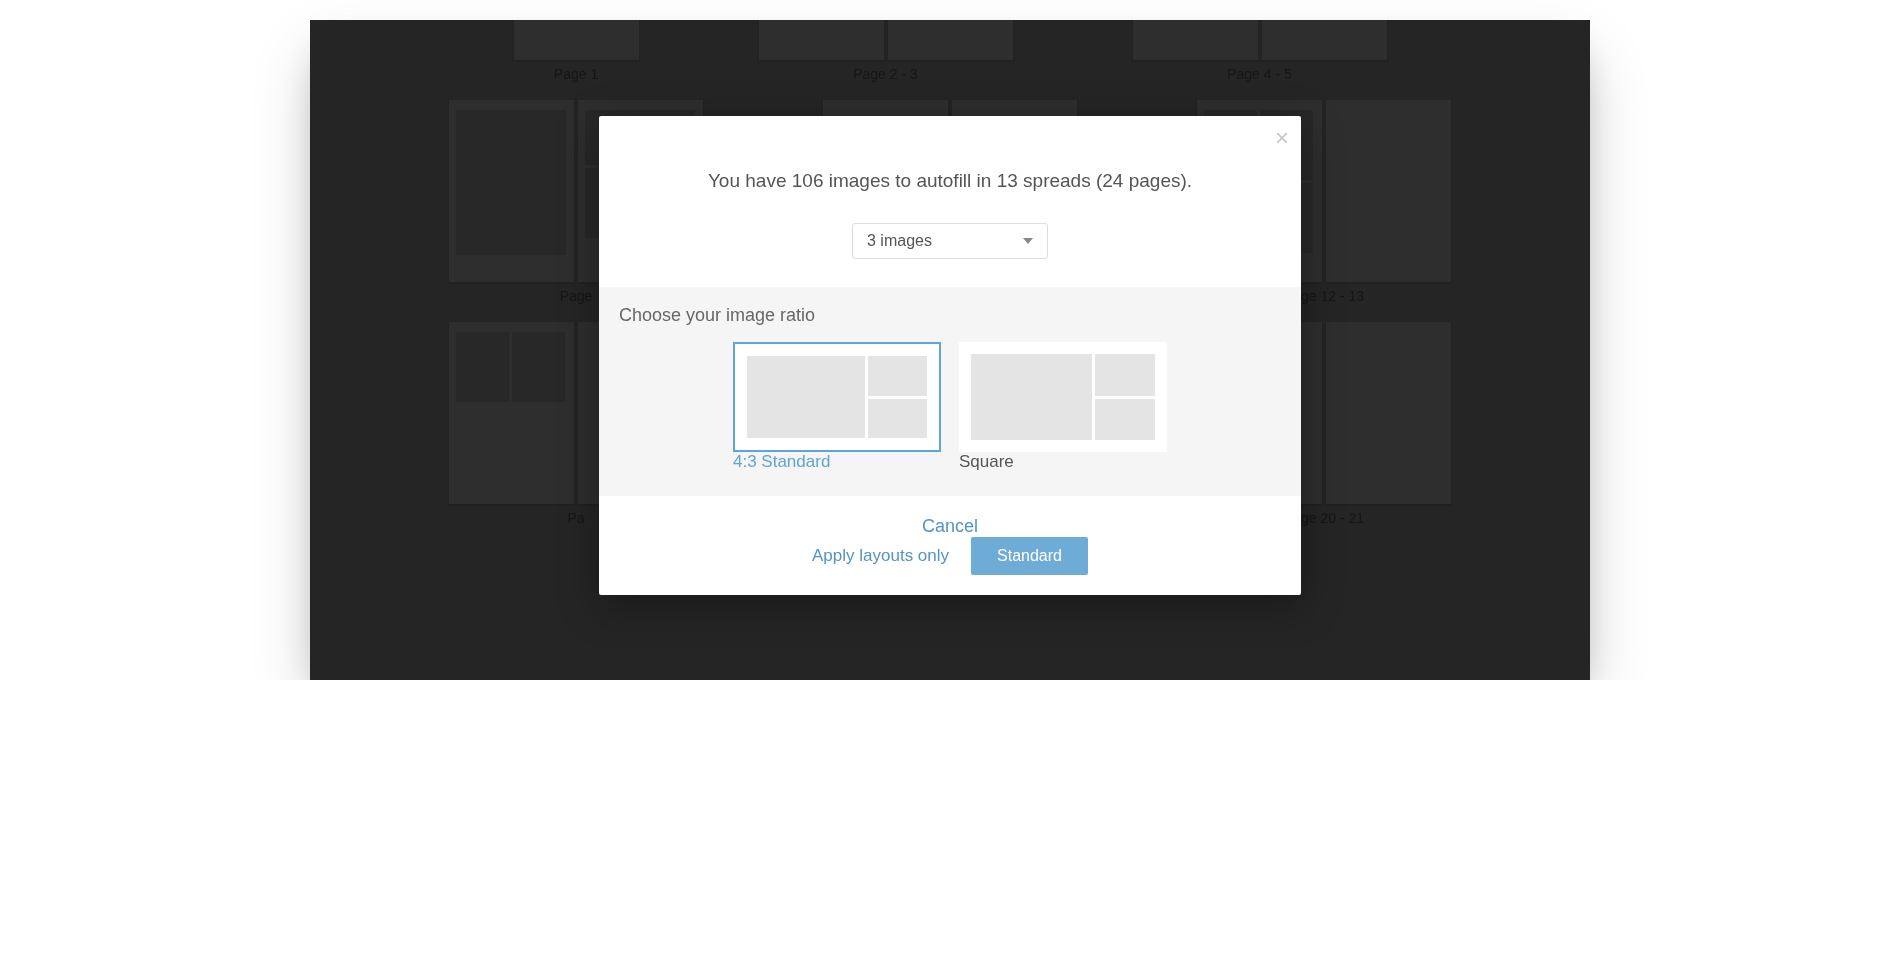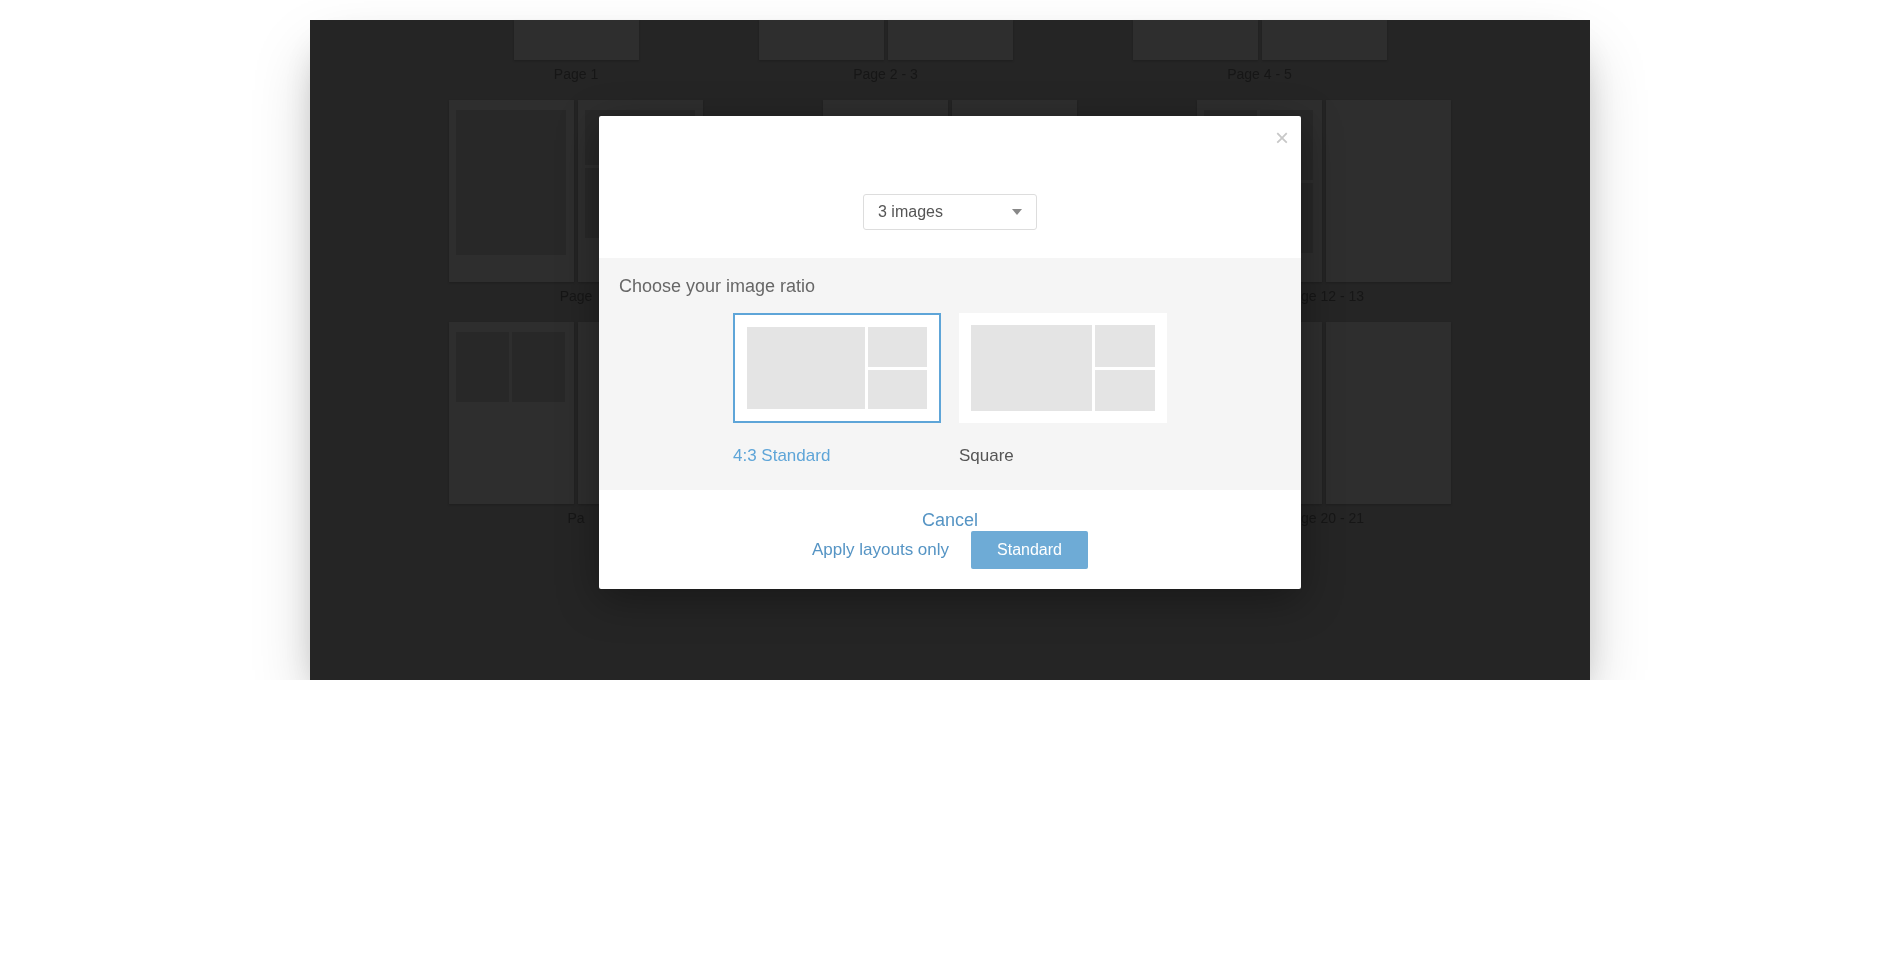--- a/index.html
+++ b/index.html
@@ -133,6 +133,7 @@
   <div class="modal">
     <span class="close-x">×</span>
     <div class="m-head">
+      <p>You have 106 images to autofill in 13 spreads (24 pages).</p>
     </div>
     <div class="dd">
       <span>3 images</span>

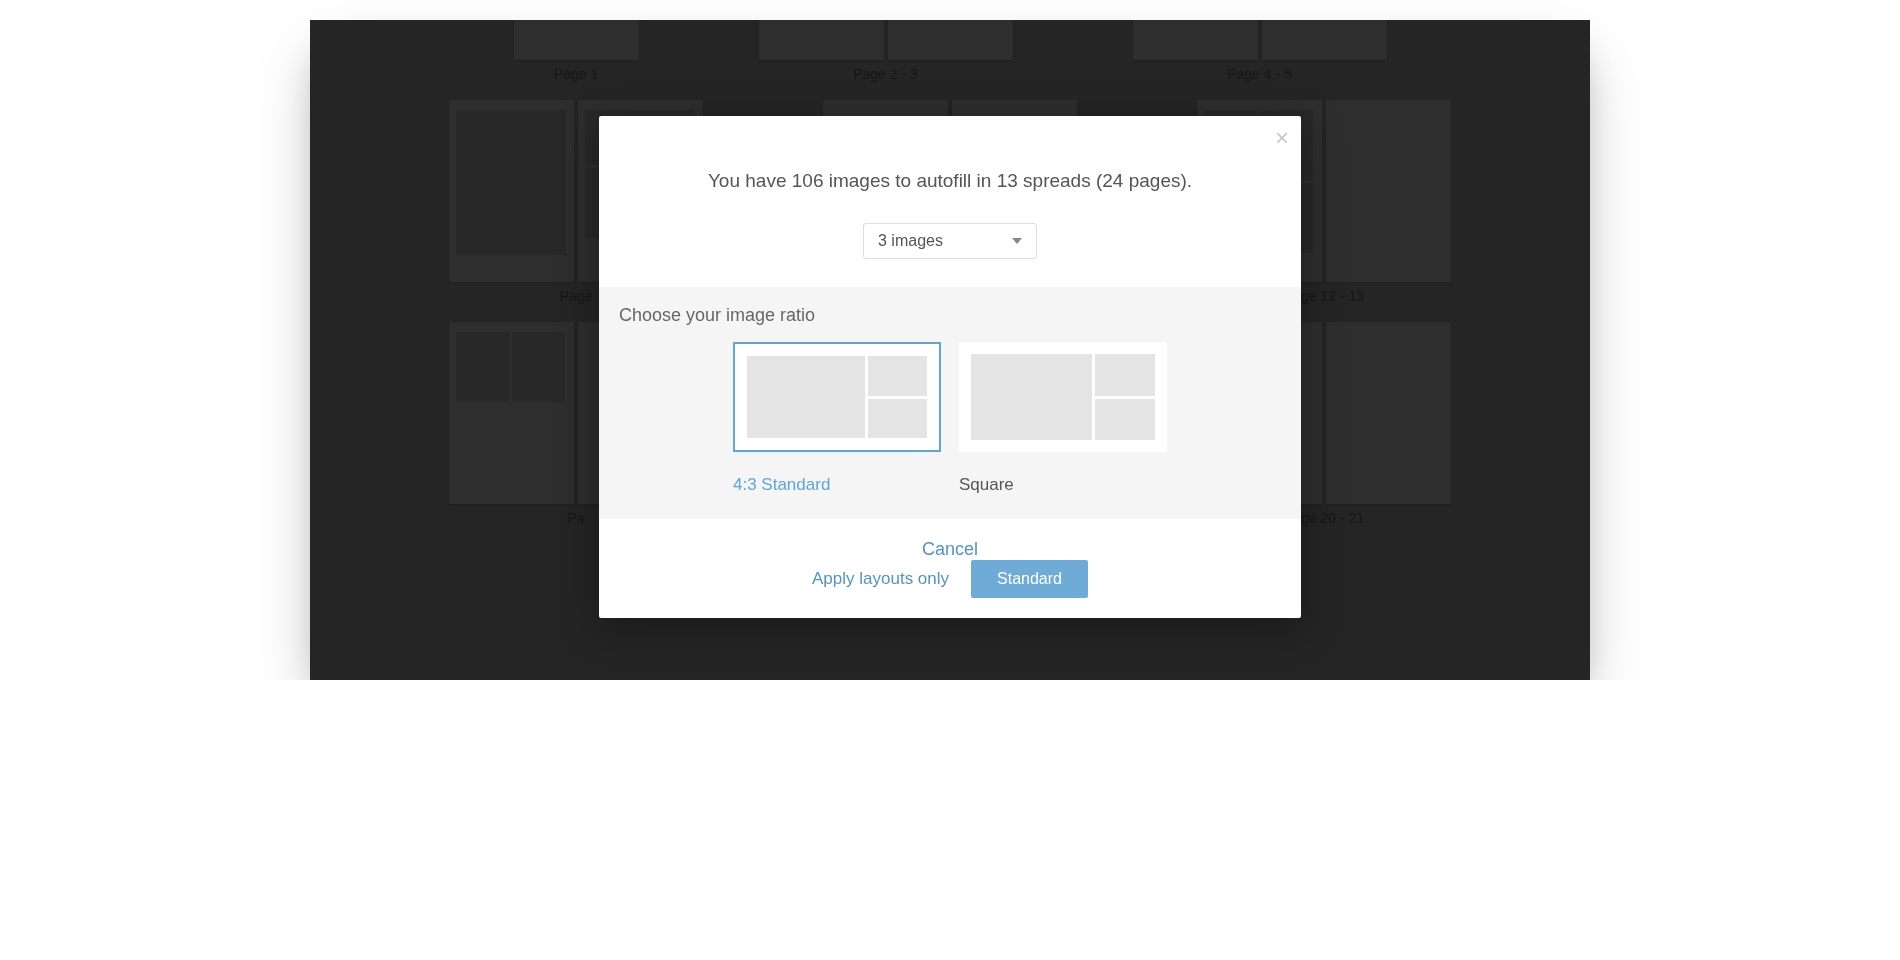--- a/index.html
+++ b/index.html
@@ -21,7 +21,7 @@
 .close-x { position: absolute; right: 12px; top: 8px; font-size: 24px; color: #c8c8c8; cursor: pointer; font-weight: 400; }
 .m-head { padding: 50px 40px 24px; text-align: center; color: #555; font-size: 19px; line-height: 1.55; }
 .m-head p { font-weight: 300; }
-.dd { width: 174px; height: 36px; margin: 4px auto 28px; border: 1px solid #ddd; border-radius: 3px; display: flex; align-items: center; justify-content: space-between; padding: 0 14px; color: #555; font-size: 16px; cursor: pointer; }
+.dd { width: 196px; height: 36px; margin: 4px auto 28px; border: 1px solid #ddd; border-radius: 3px; display: flex; align-items: center; justify-content: space-between; padding: 0 14px; color: #555; font-size: 16px; cursor: pointer; }
 .caret { width: 0; height: 0; border-left: 5px solid transparent; border-right: 5px solid transparent; border-top: 6px solid #888; }
 .ratio-section { background: #f5f5f5; padding: 18px 20px 24px; }
 .ratio-title { color: #676767; font-size: 18px; margin-bottom: 16px; font-weight: 300; }

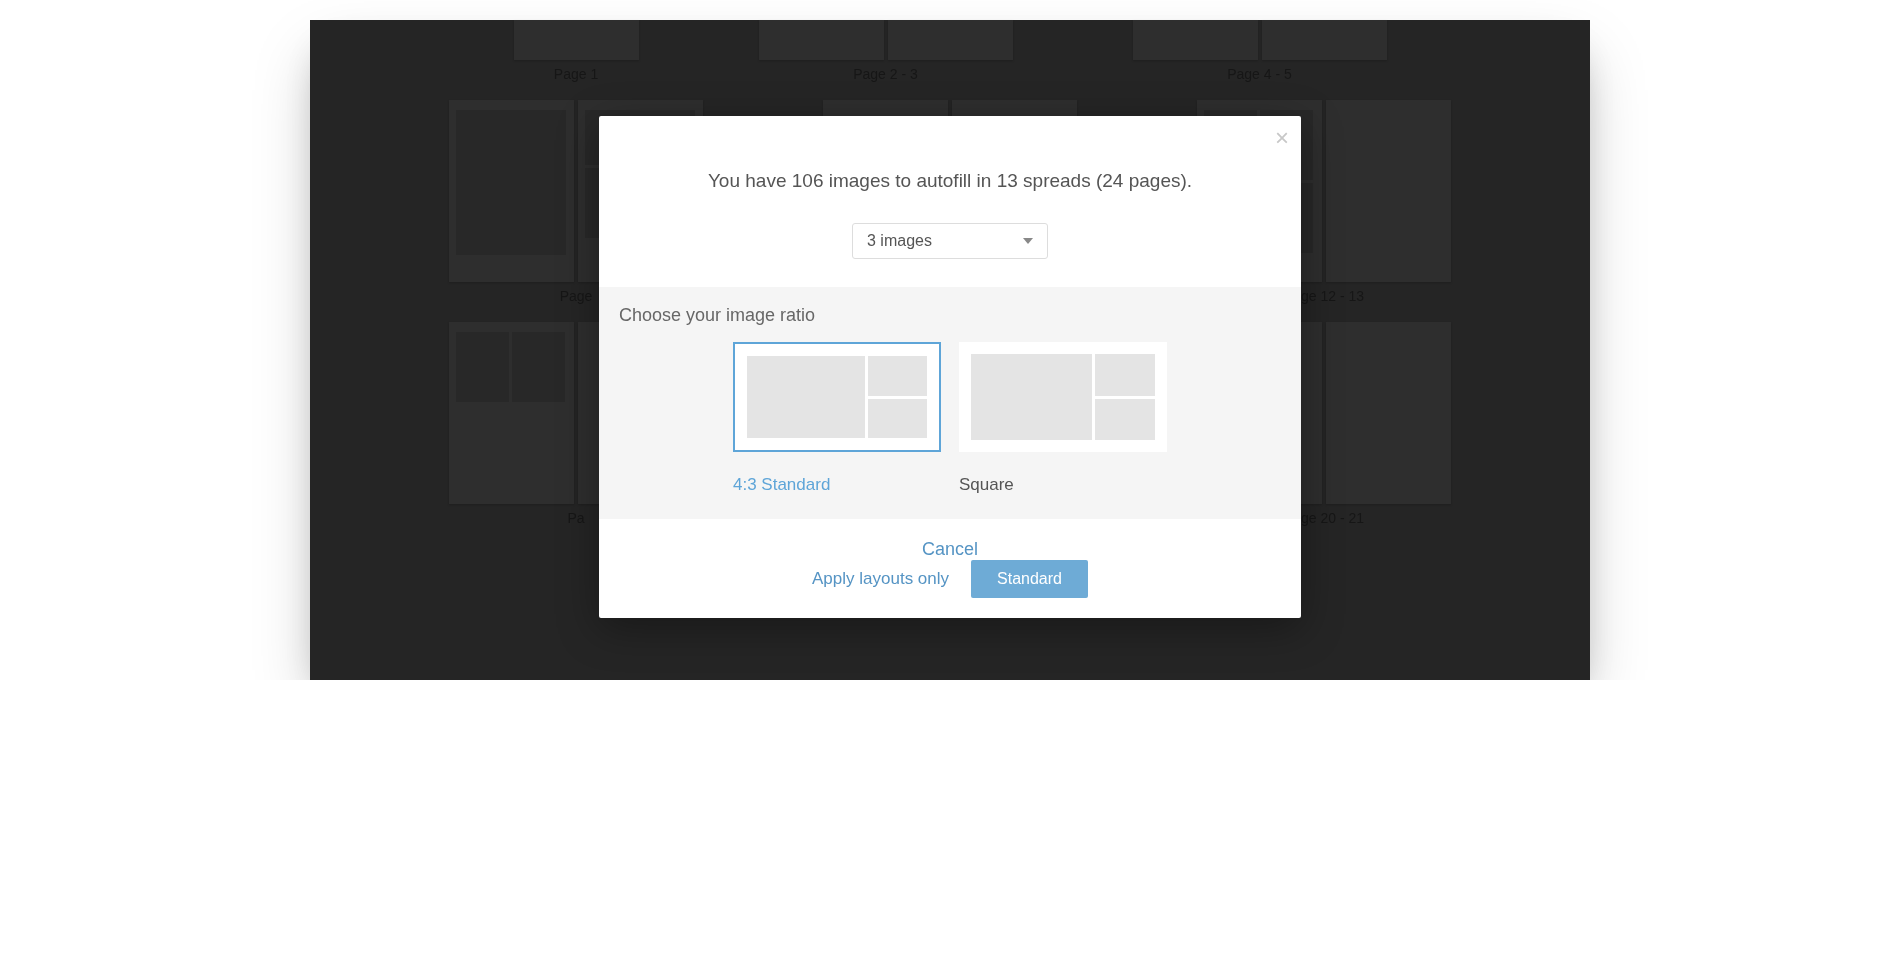--- a/index.html
+++ b/index.html
@@ -32,7 +32,7 @@
 .tbig { flex: 2; background: #e4e4e4; }
 .tcol { flex: 1; display: flex; flex-direction: column; gap: 3px; }
 .tsm { flex: 1; background: #e4e4e4; }
-.ratio-lbl { margin-top: 23px; font-size: 17px; color: #555; font-weight: 300; }
+.ratio-lbl { margin-top: 0; font-size: 17px; color: #555; font-weight: 300; }
 .ratio-lbl.sel { color: #5ea5d8; }
 .footer { display: flex; align-items: center; justify-content: space-between; padding: 20px 24px; flex-direction: column; }
 .cancel { color: #5594c4; font-size: 18px; cursor: pointer; font-weight: 300; }

